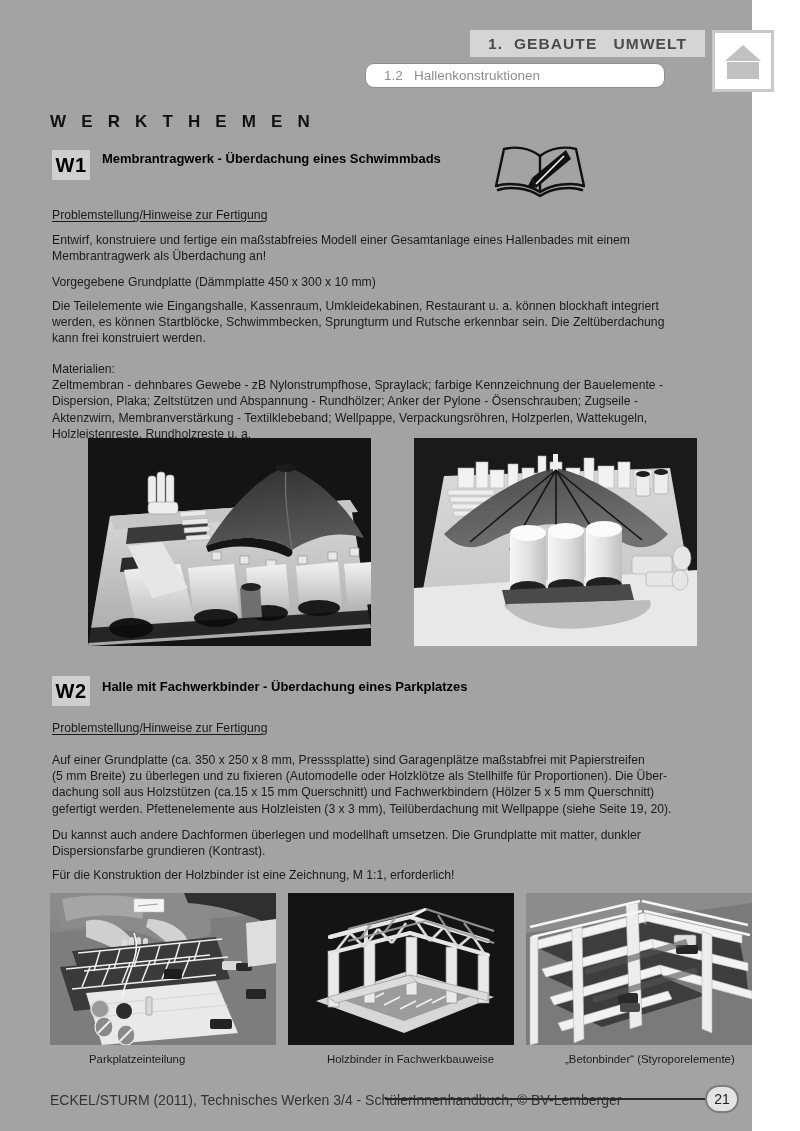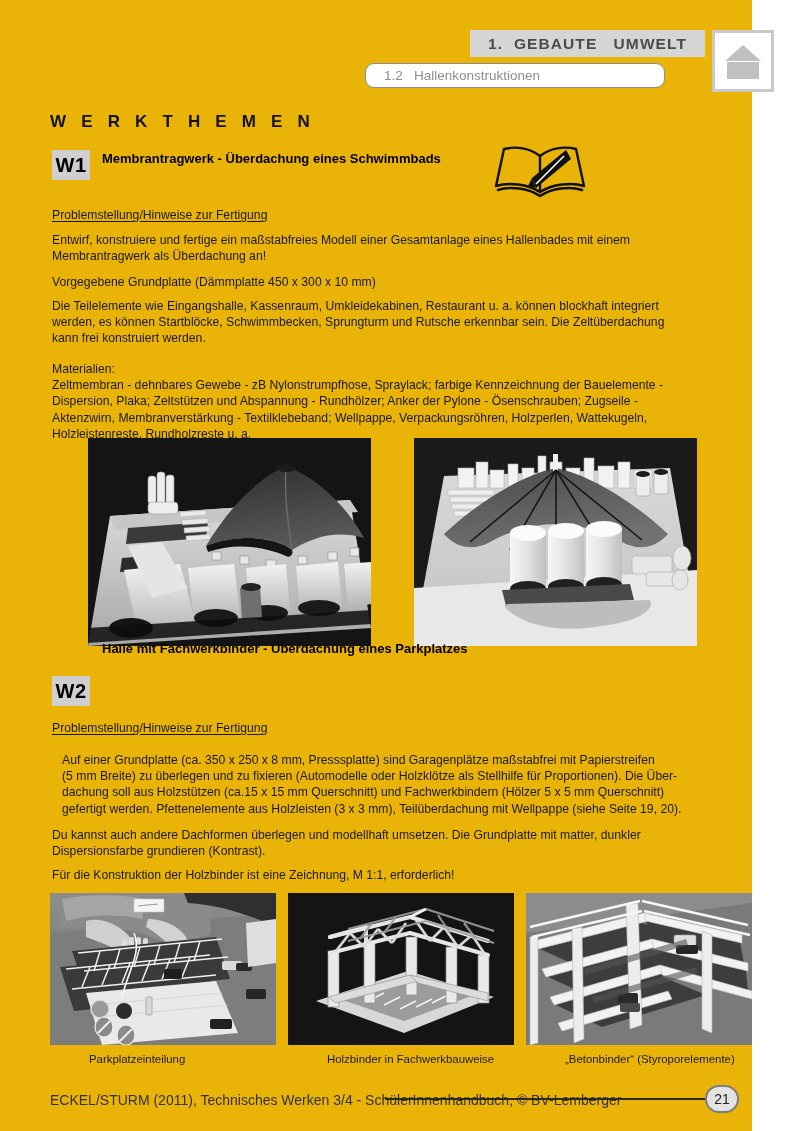--- a/index.html
+++ b/index.html
@@ -18,7 +18,7 @@
     position: absolute;
     left: 0; top: 0;
     width: 752px; height: 1131px;
-    background: #eab308;
+    background: #a3a3a3;
   }
 
   

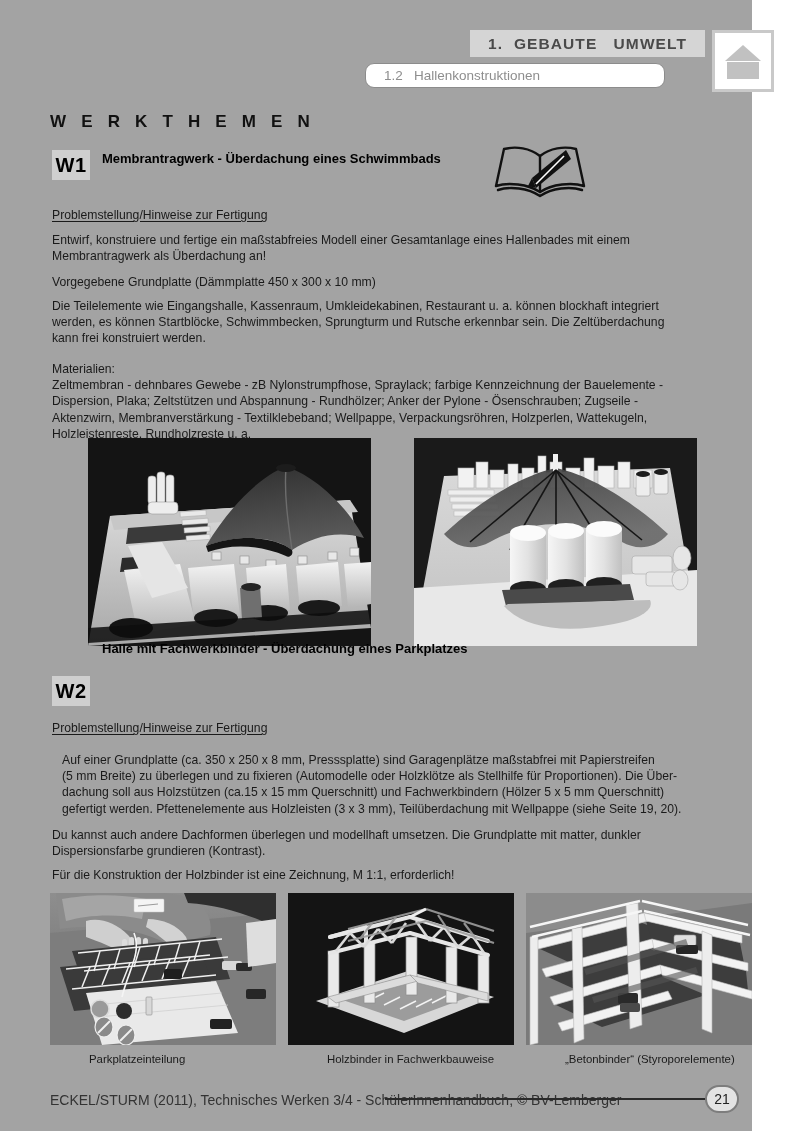--- a/index.html
+++ b/index.html
@@ -388,7 +388,7 @@
   </div>
 
   <div class="task-badge" style="left:52px; top:676px;">W2</div>
-  <div class="task-title" style="left:102px; top:638px; width:640px;">Halle mit Fachwerkbinder - Überdachung eines Parkplatzes</div>
+  <div class="task-title" style="left:102px; top:676px; width:640px;">Halle mit Fachwerkbinder - Überdachung eines Parkplatzes</div>
 
   <div class="subhead" style="left:52px; top:721px;">Problemstellung/Hinweise zur Fertigung</div>
 

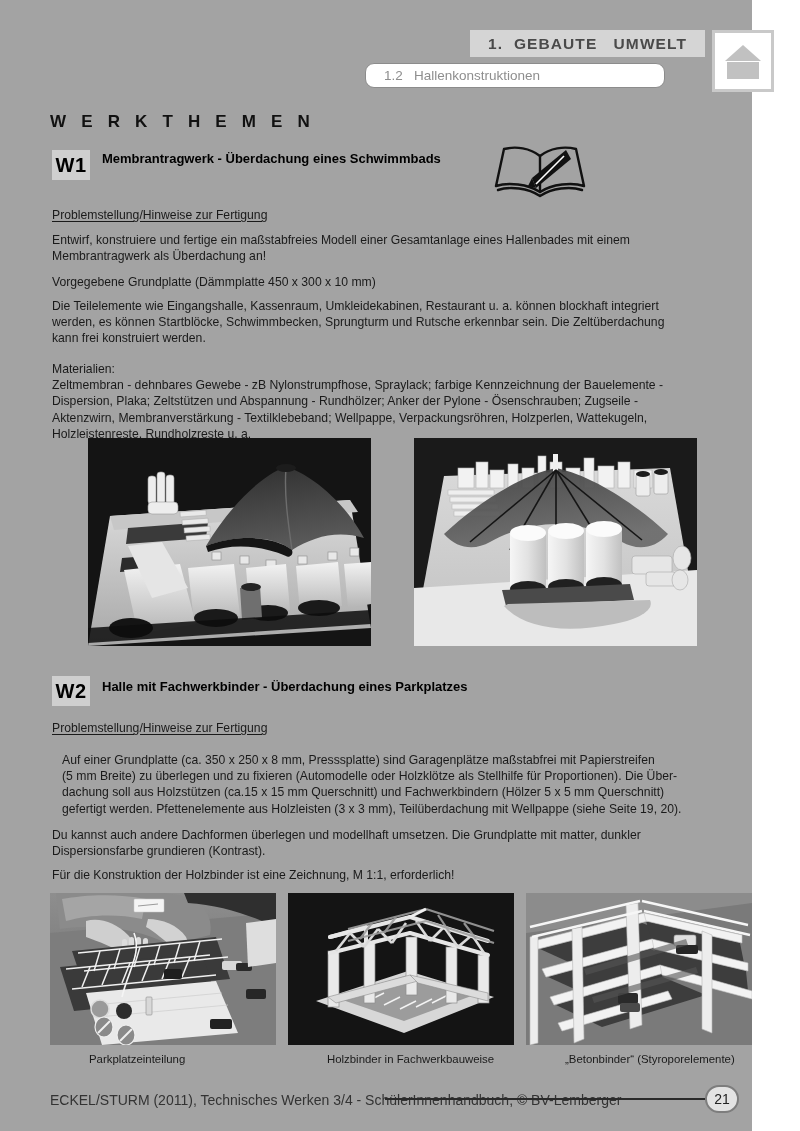--- a/index.html
+++ b/index.html
@@ -392,7 +392,7 @@
 
   <div class="subhead" style="left:52px; top:721px;">Problemstellung/Hinweise zur Fertigung</div>
 
-  <div class="para" style="top:752px;margin-left:10px;">Auf einer Grundplatte (ca. 350 x 250 x 8 mm, Presssplatte) sind Garagenplätze maßstabfrei mit Papierstreifen
+  <div class="para" style="top:752px;">Auf einer Grundplatte (ca. 350 x 250 x 8 mm, Presssplatte) sind Garagenplätze maßstabfrei mit Papierstreifen
 (5 mm Breite) zu überlegen und zu fixieren (Automodelle oder Holzklötze als Stellhilfe für Proportionen). Die Über-
 dachung soll aus Holzstützen (ca.15 x 15 mm Querschnitt) und Fachwerkbindern (Hölzer 5 x 5 mm Querschnitt)
 gefertigt werden. Pfettenelemente aus Holzleisten (3 x 3 mm), Teilüberdachung mit Wellpappe (siehe Seite 19, 20).</div>

